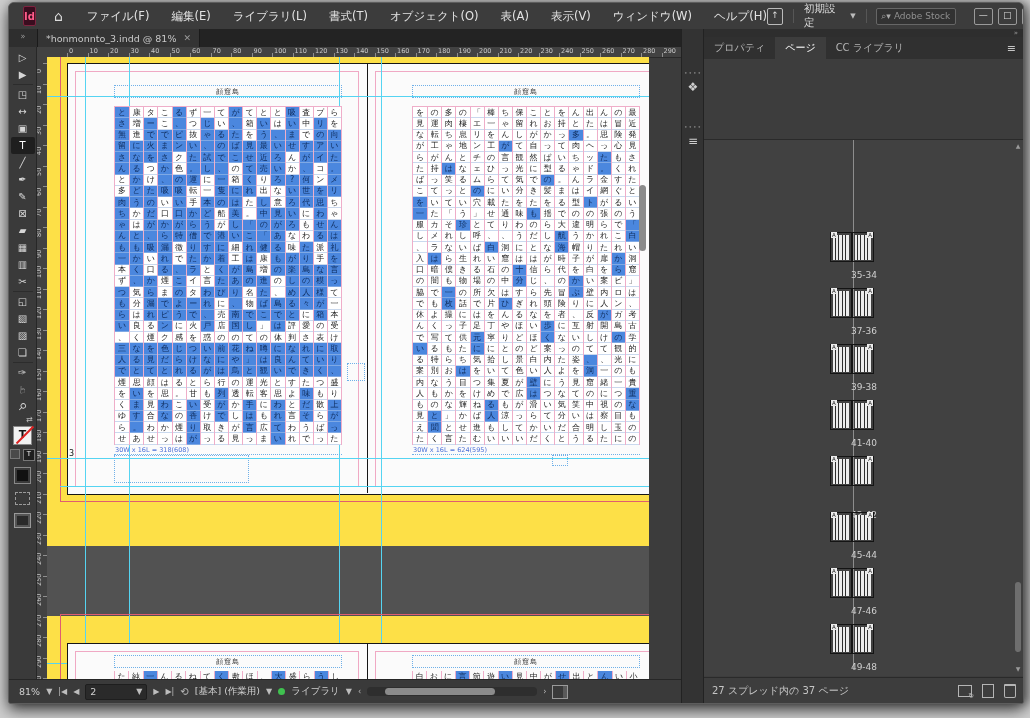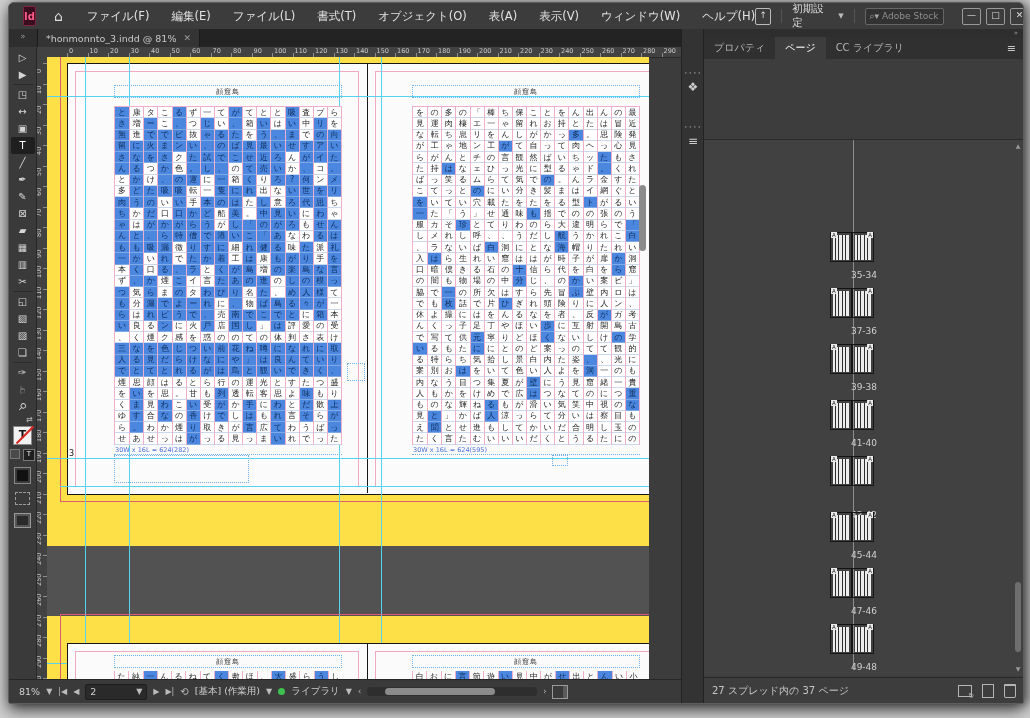--- a/index.html
+++ b/index.html
@@ -127,7 +127,7 @@
     <div id="menu-items">
         <span>ファイル(F)</span>
         <span>編集(E)</span>
-        <span>ファイル(L)</span>
+        <span>ライブラリ(L)</span>
         <span>書式(T)</span>
         <span>オブジェクト(O)</span>
         <span>表(A)</span>

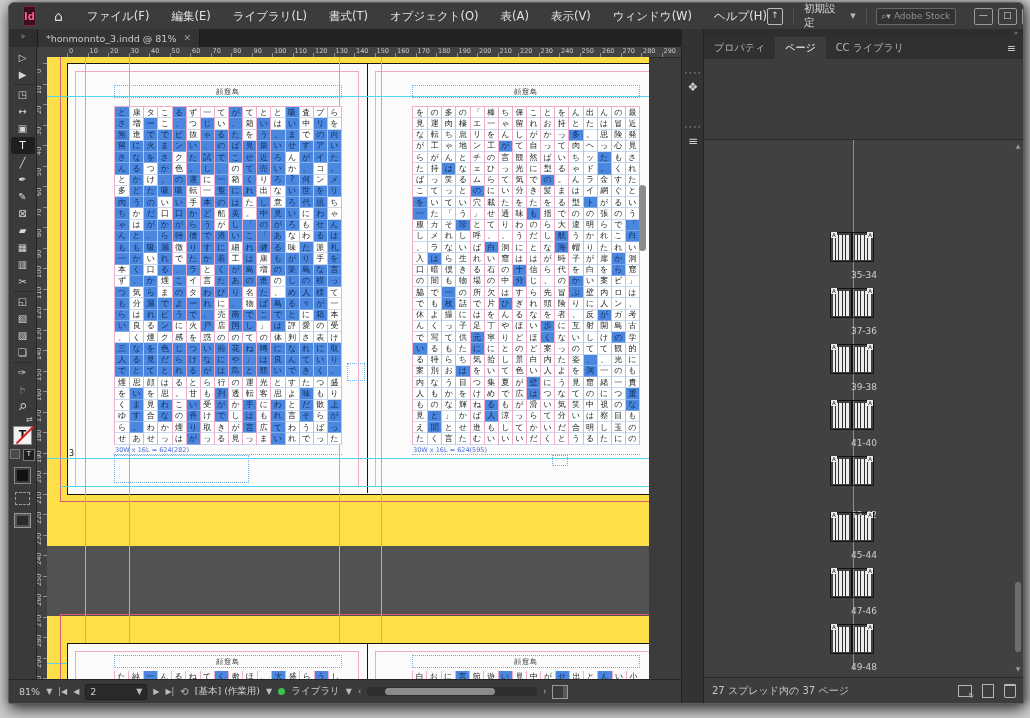--- a/index.html
+++ b/index.html
@@ -1424,7 +1424,7 @@
         </div>
       </div>
 
-    <div class="gridlabel" style="left:68px;top:389px;">30W x 16L = 624(282)</div>
+    <div class="gridlabel" style="left:68px;top:389px;">30W x 16L = 318(608)</div>
     <div class="dotline" style="left:67px;top:396px;width:228px;"></div>
     <div class="gridlabel" style="left:366px;top:389px;">30W x 16L = 624(595)</div>
     <div class="dotline" style="left:365px;top:396px;width:228px;"></div>

